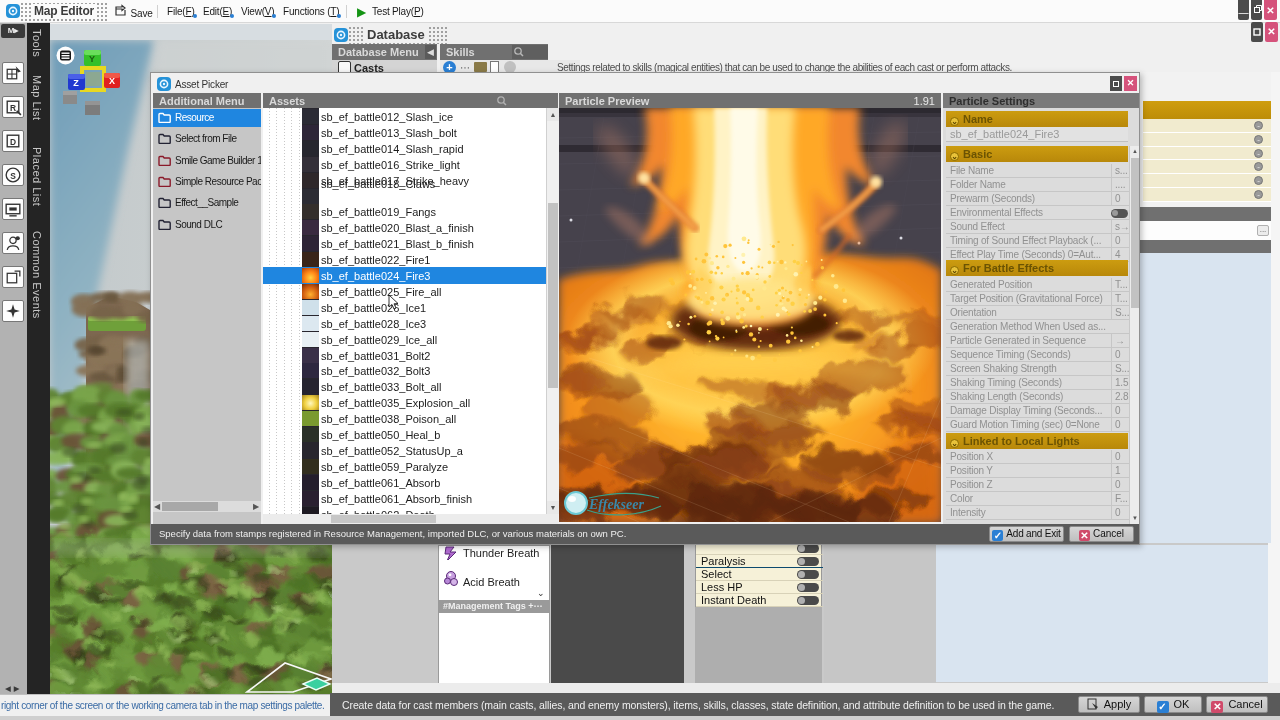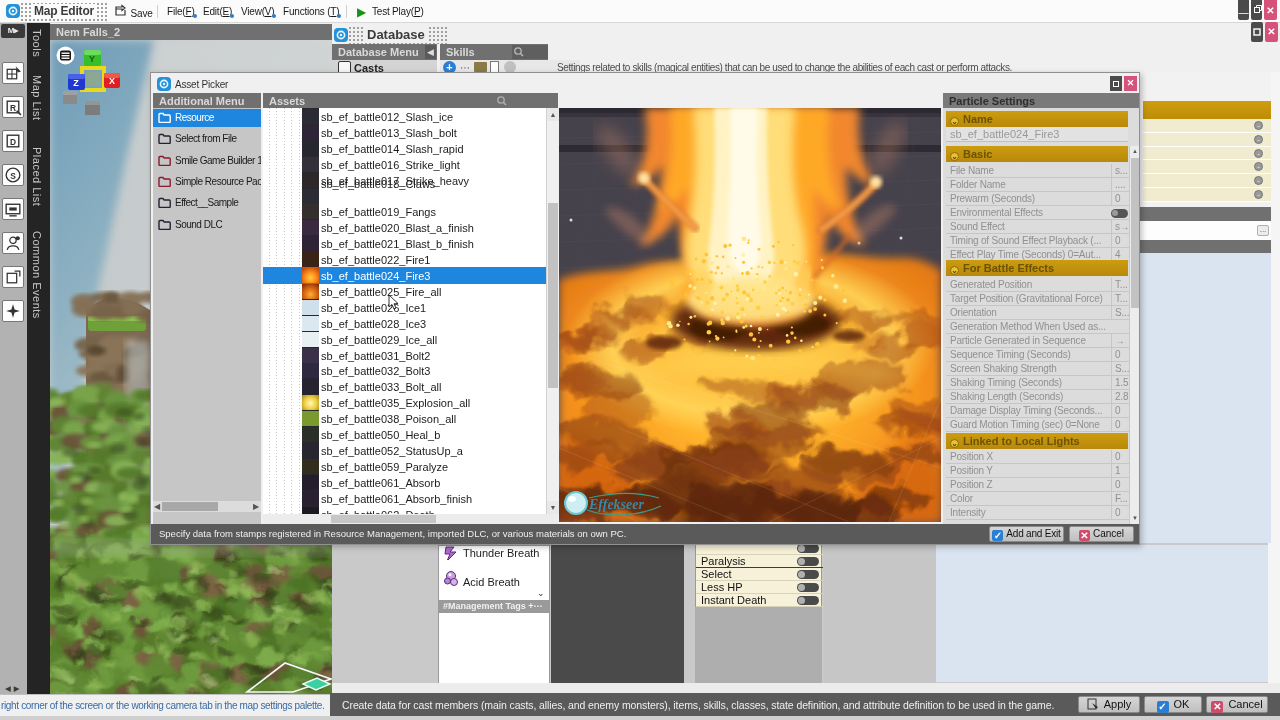--- a/index.html
+++ b/index.html
@@ -108,7 +108,6 @@
 </div>
 
 <div class="abs" style="left:50px;top:24px;width:282px;height:670px;background:#d7dde1">
-  <div class="hdr" style="position:absolute;left:0;top:0;width:282px;height:16px">Nem Falls_2</div>
   <svg class="abs" style="left:0;top:16px" width="282" height="654" viewBox="0 0 282 654" id="mapsvg">
     <defs>
       <linearGradient id="sky" x1="0" y1="0" x2="1" y2="0">

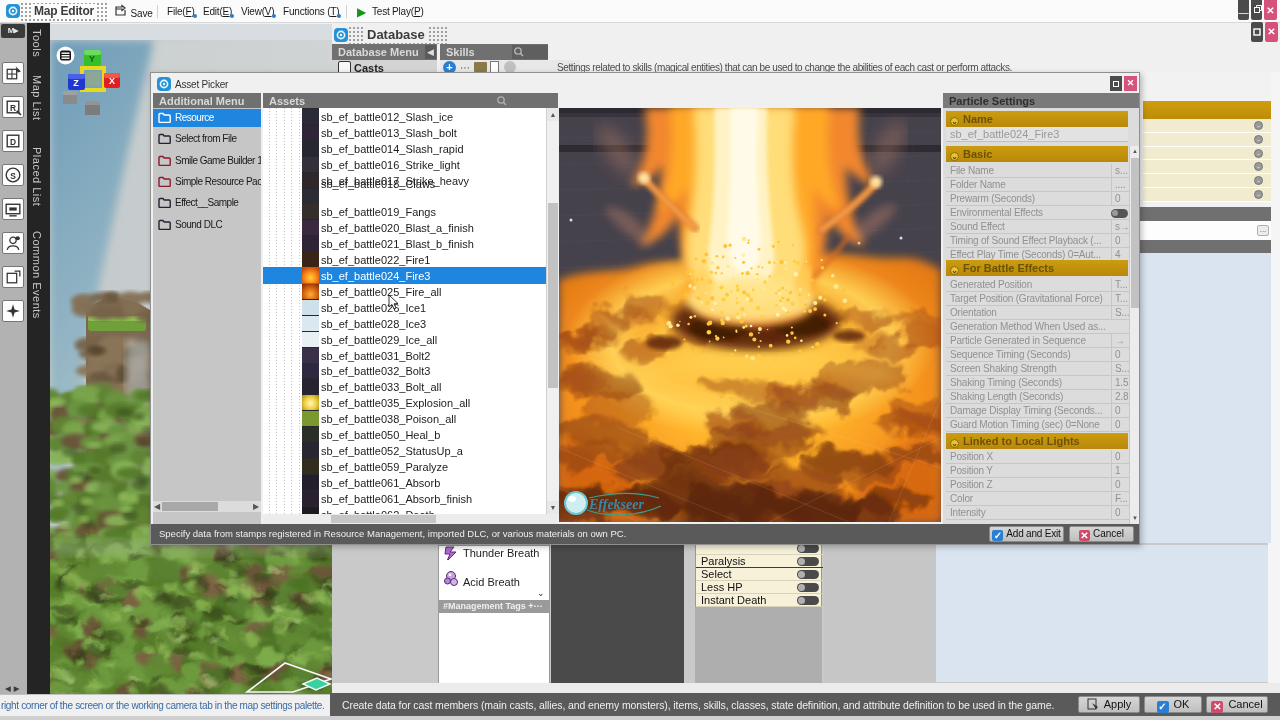--- a/index.html
+++ b/index.html
@@ -898,6 +898,7 @@
         <circle cx="6" cy="6" r="3.2" fill="none" stroke="#b0b0b0" stroke-width="1.3"></circle>
         <path d="M8.5 8.5 L11 11" stroke="#b0b0b0" stroke-width="1.5"></path>
       </svg>
+  <div class="hdr abs" style="left:408px;top:20px;width:382px;height:15px">Particle Preview<span style="float:right;margin-right:6px;font-weight:normal;color:#e8e8e8">1.91</span></div>
   <div class="hdr abs" style="left:792px;top:20px;width:196px;height:15px;background:#7a7a7a;color:#2e2e2e">Particle Settings</div>
 
   <div class="abs" style="left:2px;top:35px;width:108px;height:416px;background:#c6c6c6" id="addmenu">

